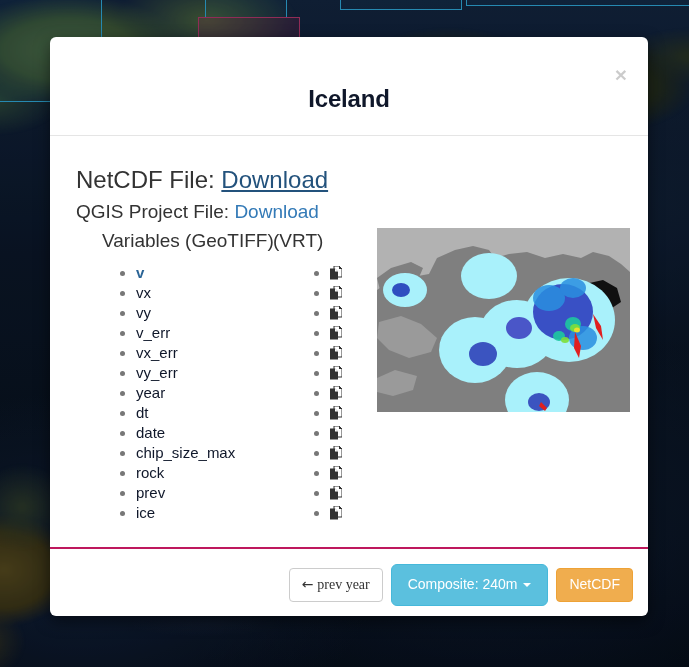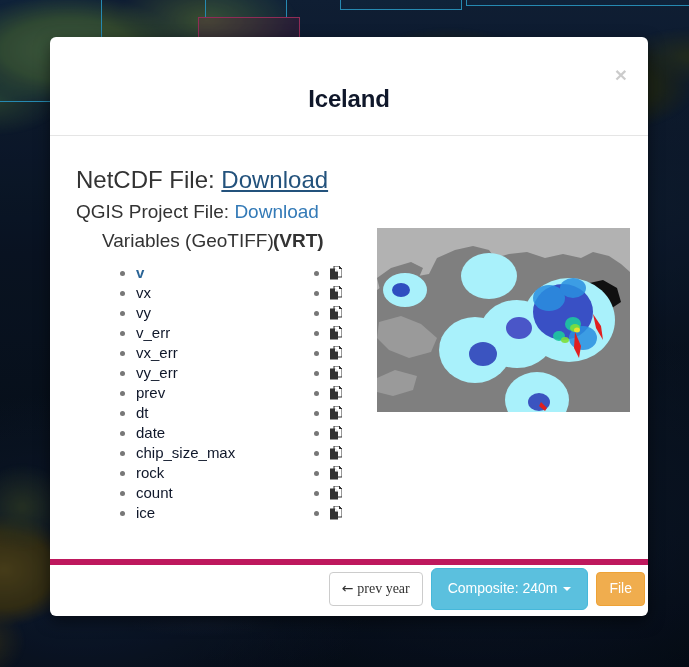--- a/index.html
+++ b/index.html
@@ -187,7 +187,7 @@
   }
   
   .modal-body .vars-heading { top: 94px; left: 26px; }
-  .modal-body .vrt-heading  { top: 94px; left: 223px; font-weight: bold; }
+  .modal-body .vrt-heading  { top: 94px; left: 223px; }
 
   ul.varlist, ul.vrtlist {
     position: absolute;

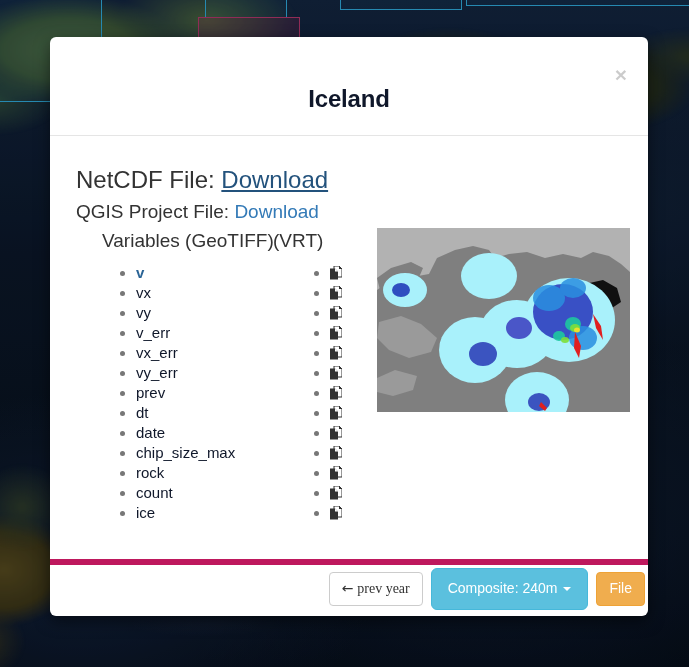--- a/index.html
+++ b/index.html
@@ -336,7 +336,7 @@
         <li><a href="#">v_err</a></li>
         <li><a href="#">vx_err</a></li>
         <li><a href="#">vy_err</a></li>
-        <li><a href="#">prev</a></li>
+        <li><a href="#">year</a></li>
         <li><a href="#">dt</a></li>
         <li><a href="#">date</a></li>
         <li><a href="#">chip_size_max</a></li>

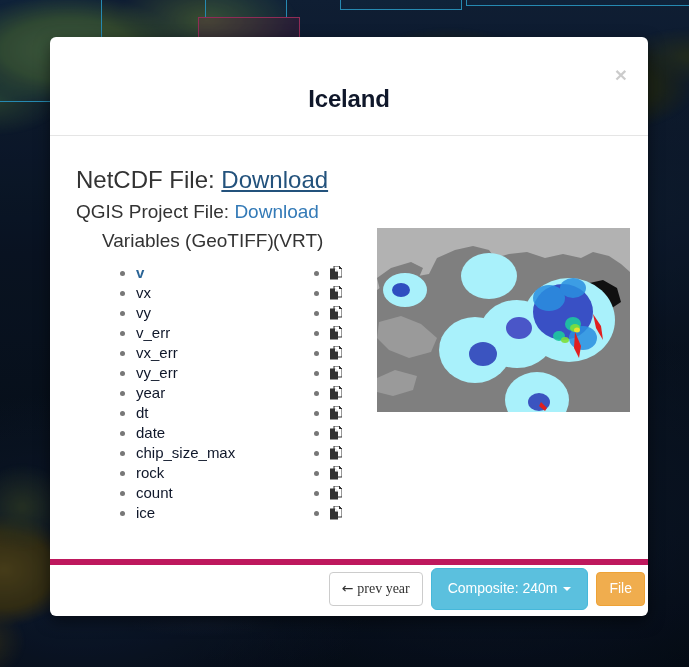--- a/index.html
+++ b/index.html
@@ -341,7 +341,7 @@
         <li><a href="#">date</a></li>
         <li><a href="#">chip_size_max</a></li>
         <li><a href="#">rock</a></li>
-        <li><a href="#">count</a></li>
+        <li><a href="#">prev</a></li>
         <li><a href="#">ice</a></li>
       </ul>
     <ul class="vrtlist" id="vrtlist">

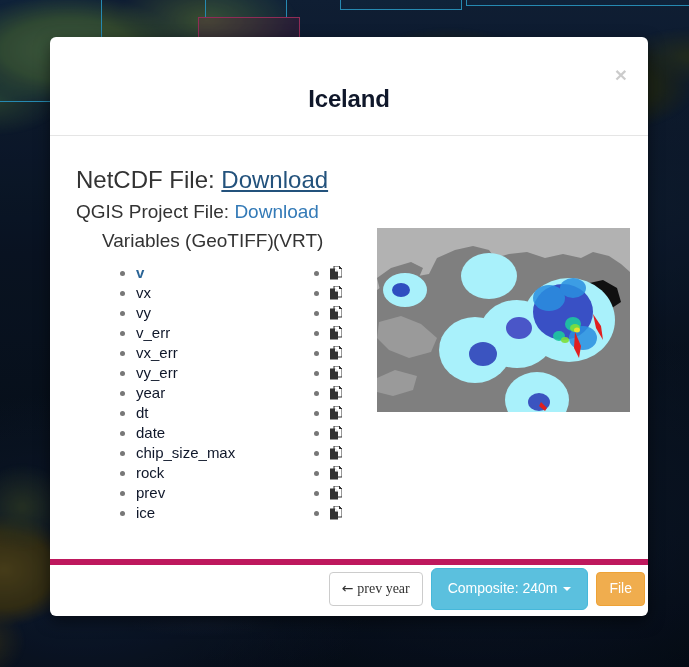--- a/index.html
+++ b/index.html
@@ -236,11 +236,11 @@
   .modal-footer {
     position: absolute;
     left: 0; right: 0; bottom: 0;
-    height: 57px;
-    border-top: 6px solid #be185d;
+    height: 69px;
+    border-top: 2px solid #be185d;
     box-sizing: border-box;
     text-align: right;
-    padding: 3px;
+    padding: 15px;
   }
   .btn {
     display: inline-block;

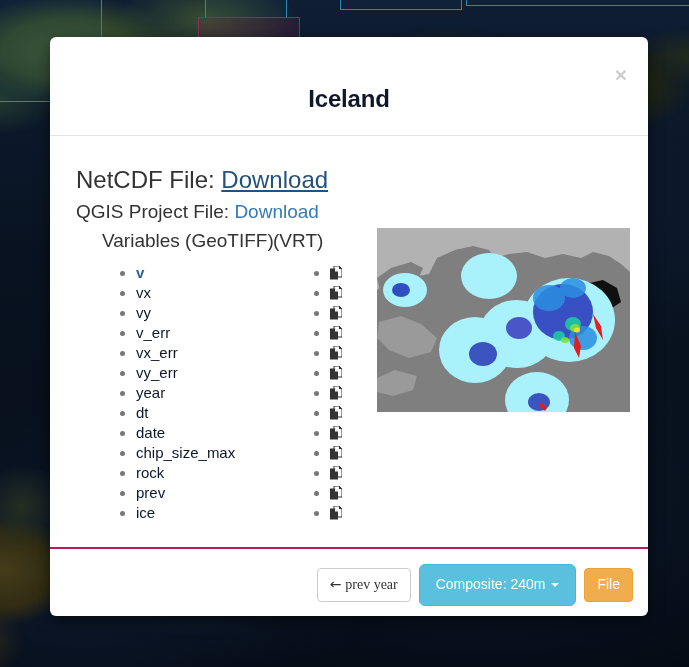--- a/index.html
+++ b/index.html
@@ -491,7 +491,7 @@
       </button>
 
 
-      <button class="btn btn-warning">File</button>
+      <button class="btn btn-warning">NetCDF</button>
     </span>
   </div>
 </div>

